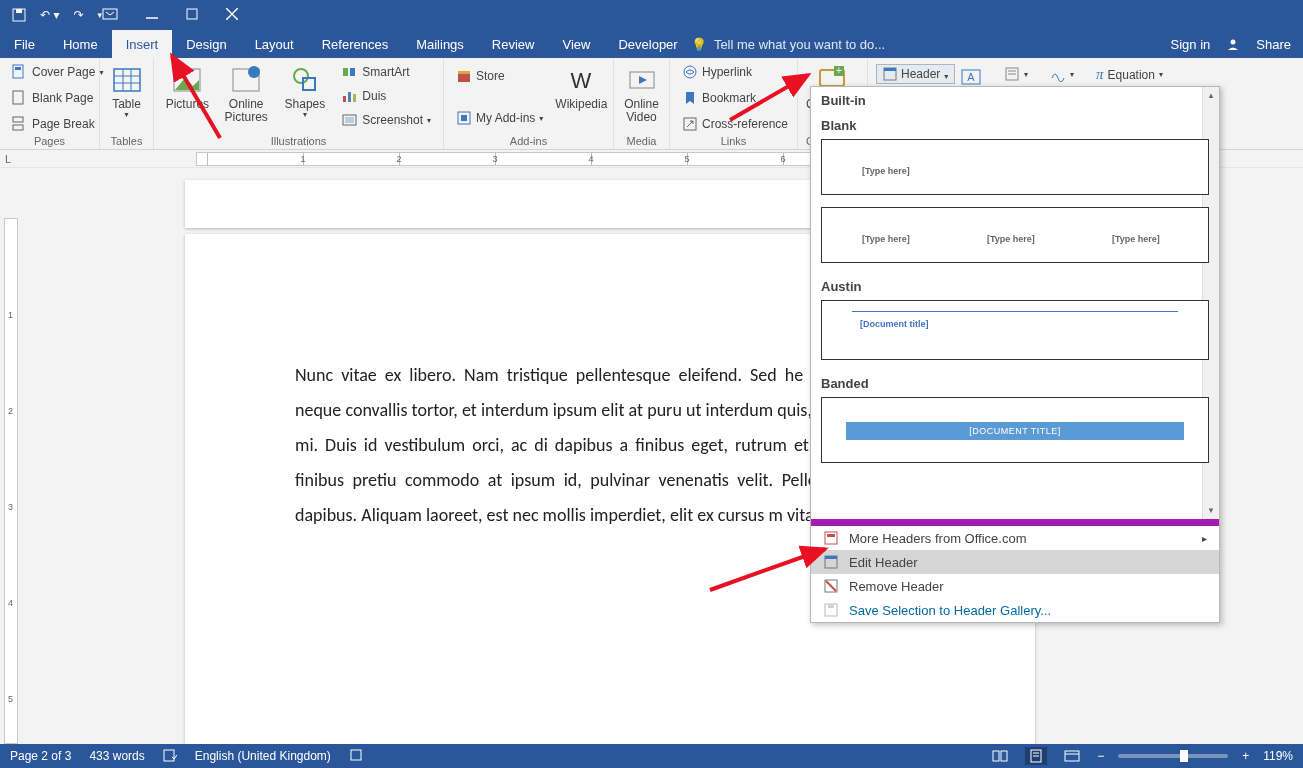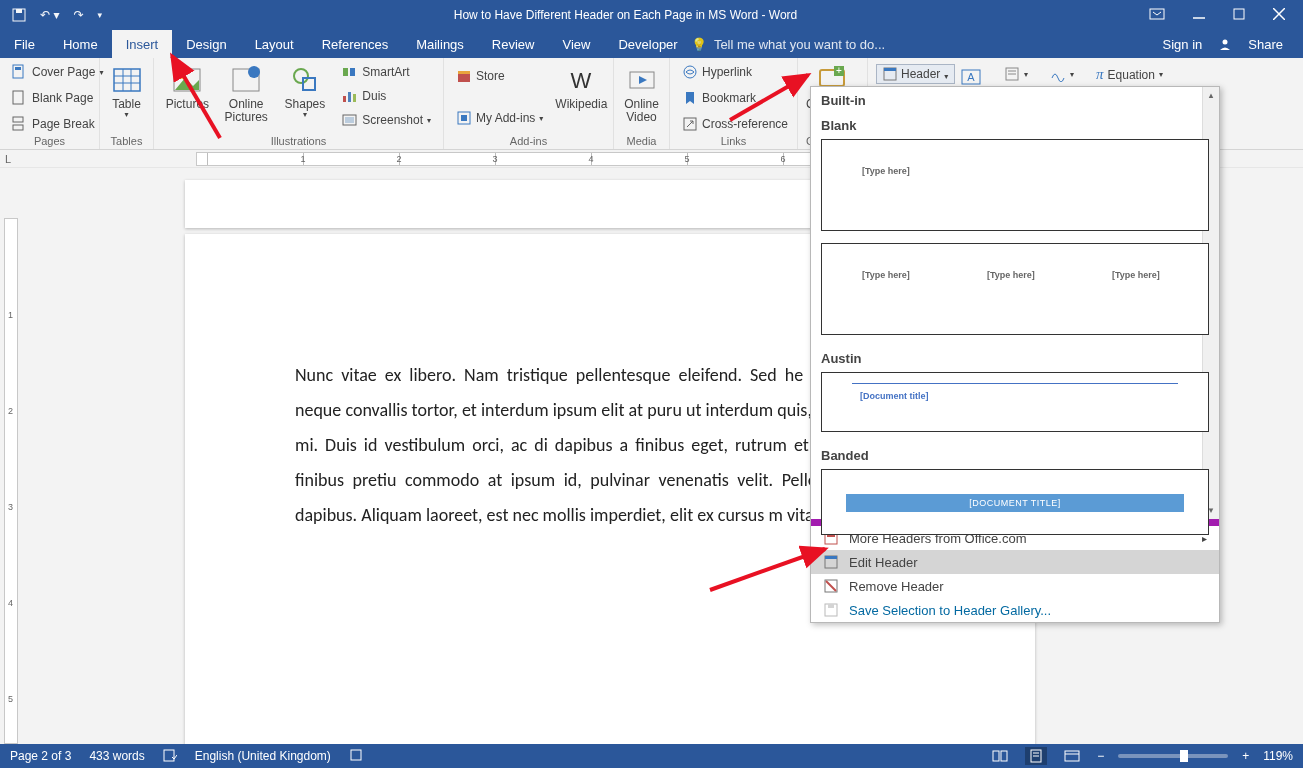--- a/index.html
+++ b/index.html
@@ -96,7 +96,6 @@
     <span>↷</span>
     <span style="font-size:9px;">▾</span>
   </div>
-  <div class="title">How to Have Different Header on Each Page in MS Word - Word</div>
   <div class="winctl">
     <span><svg width="16" height="12">
           <rect x="1" y="1" width="14" height="10" fill="none" stroke="#fff"></rect>

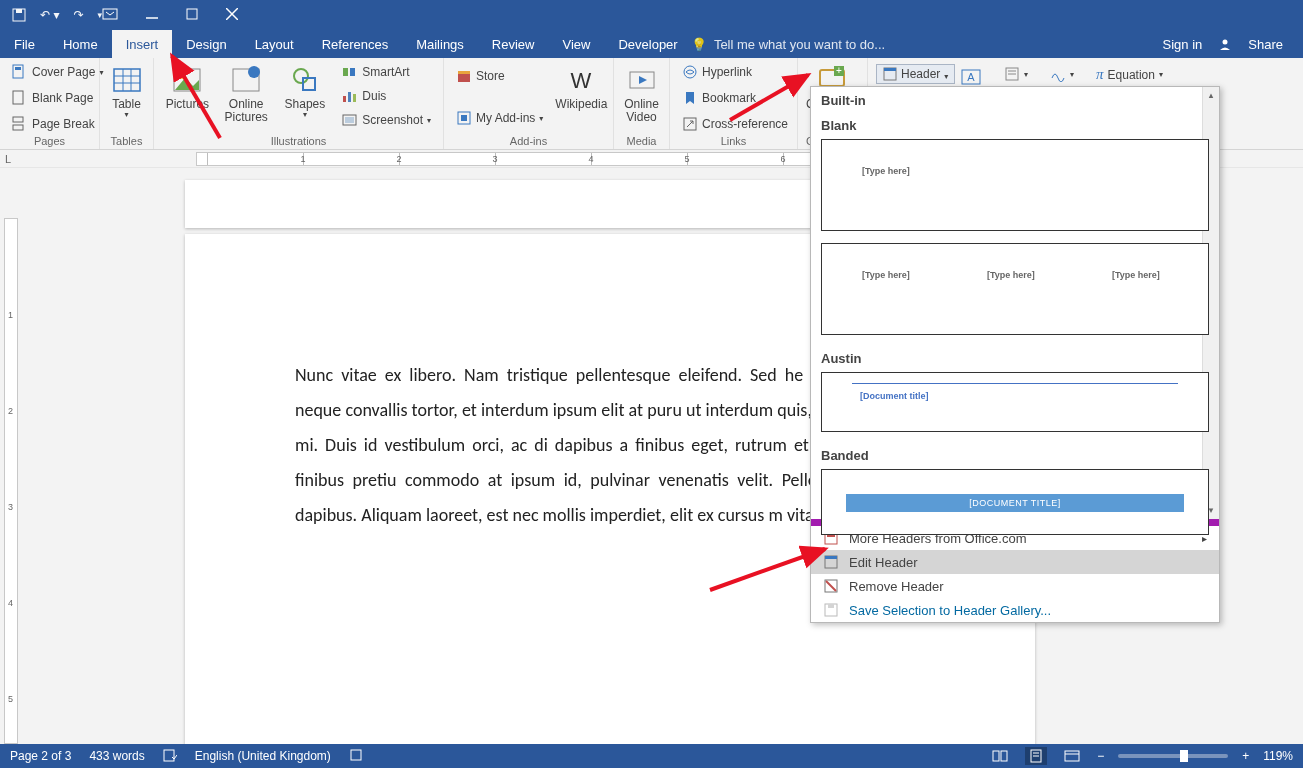--- a/index.html
+++ b/index.html
@@ -19,7 +19,7 @@
 .tabrow .tab.active { background: #f3f3f3; color: #2b579a; }
 .tabrow .spacer { flex: 1; display: flex; align-items: center; }
 .tabrow .tellme { opacity: .85; display: flex; align-items: center; gap: 6px; }
-.tabrow .right { display: flex; align-items: center; gap: 16px; padding-right: 20px; }
+.tabrow .right { display: flex; align-items: center; gap: 16px; padding-right: 12px; }
 .share { display: flex; align-items: flex-start; gap: 16px; }
 
 

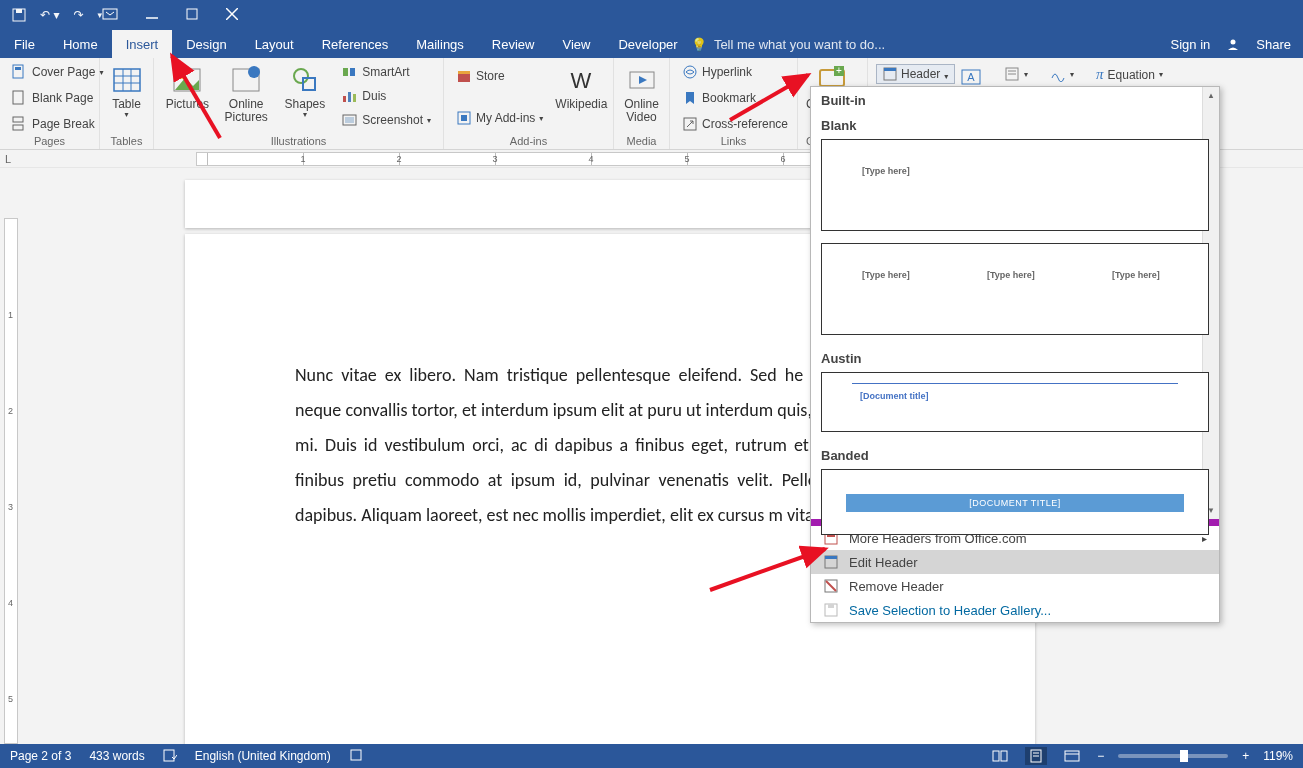--- a/index.html
+++ b/index.html
@@ -55,7 +55,7 @@
 .dropdown .cat { font-weight:600; padding:6px 10px; color:#444; }
 .dropdown .gname { font-weight:600; padding:4px 10px 6px; }
 .dropdown .thumb { margin:0 10px 12px; border:1px solid #333; background:#fff; position:relative; }
-.dropdown .thumb.small { height:92px; }
+.dropdown .thumb.small { height:56px; }
 .dropdown .placeholder { position:absolute; color:#666; font-size:9px; font-weight:600; }
 .dropdown .austin-label { color:#4472c4; font-size:9px; font-weight:600; }
 .dropdown .banded-bar { position:absolute; left:24px; right:24px; top:24px; height:18px; background:#5b9bd5; color:#fff; font-size:9px; text-align:center; line-height:18px; letter-spacing:.5px; }

